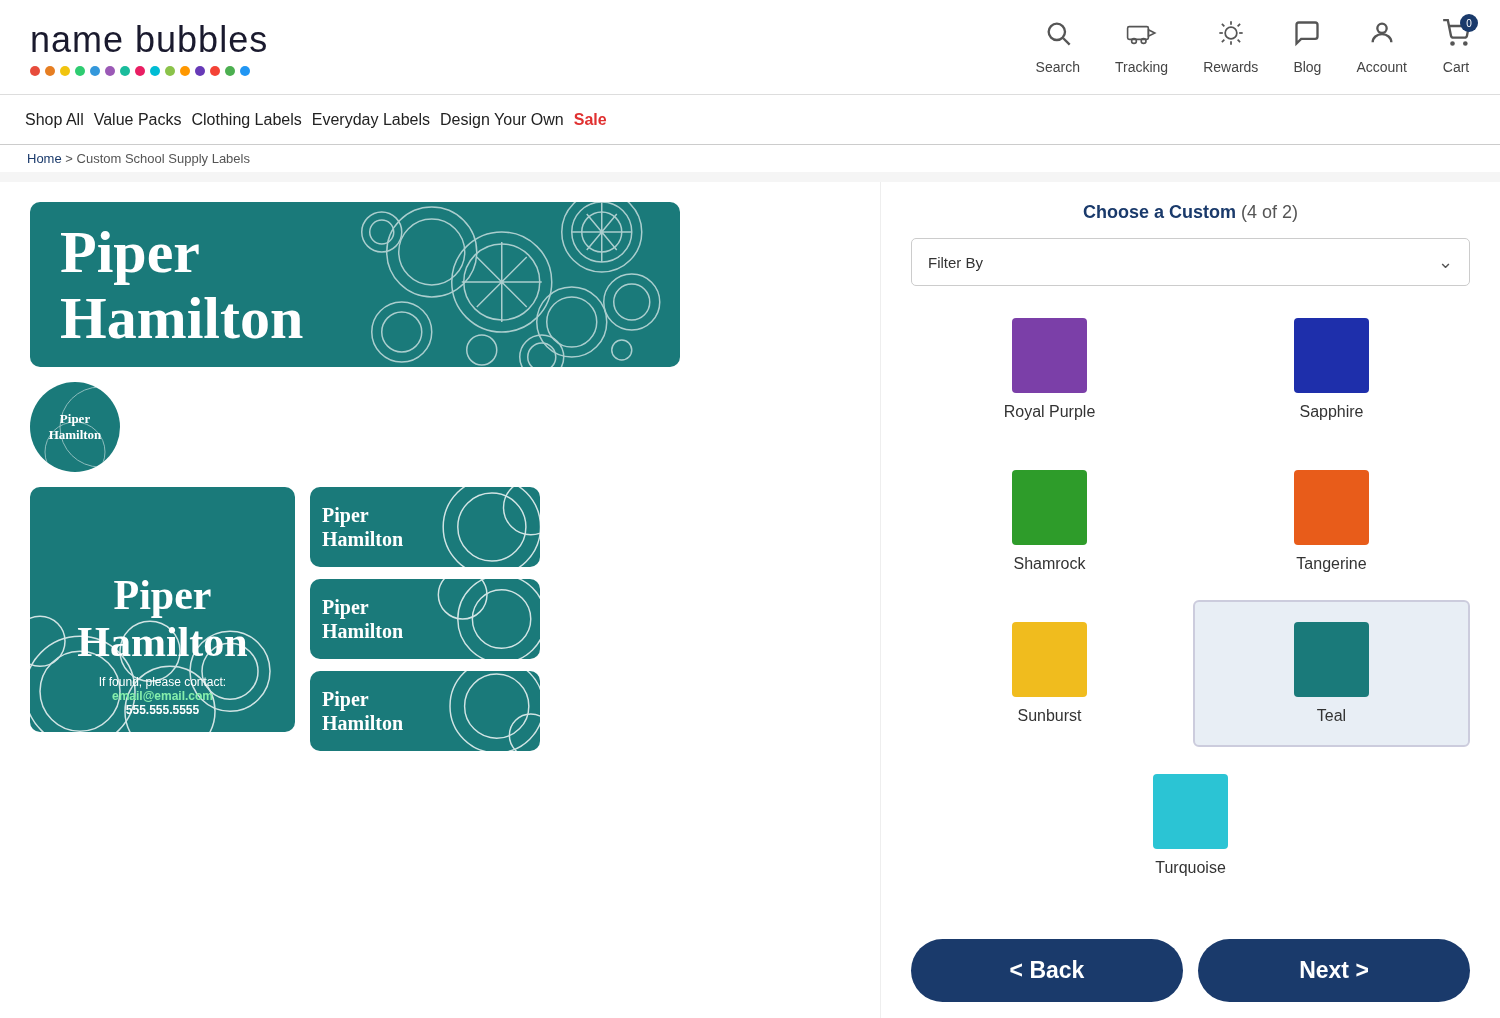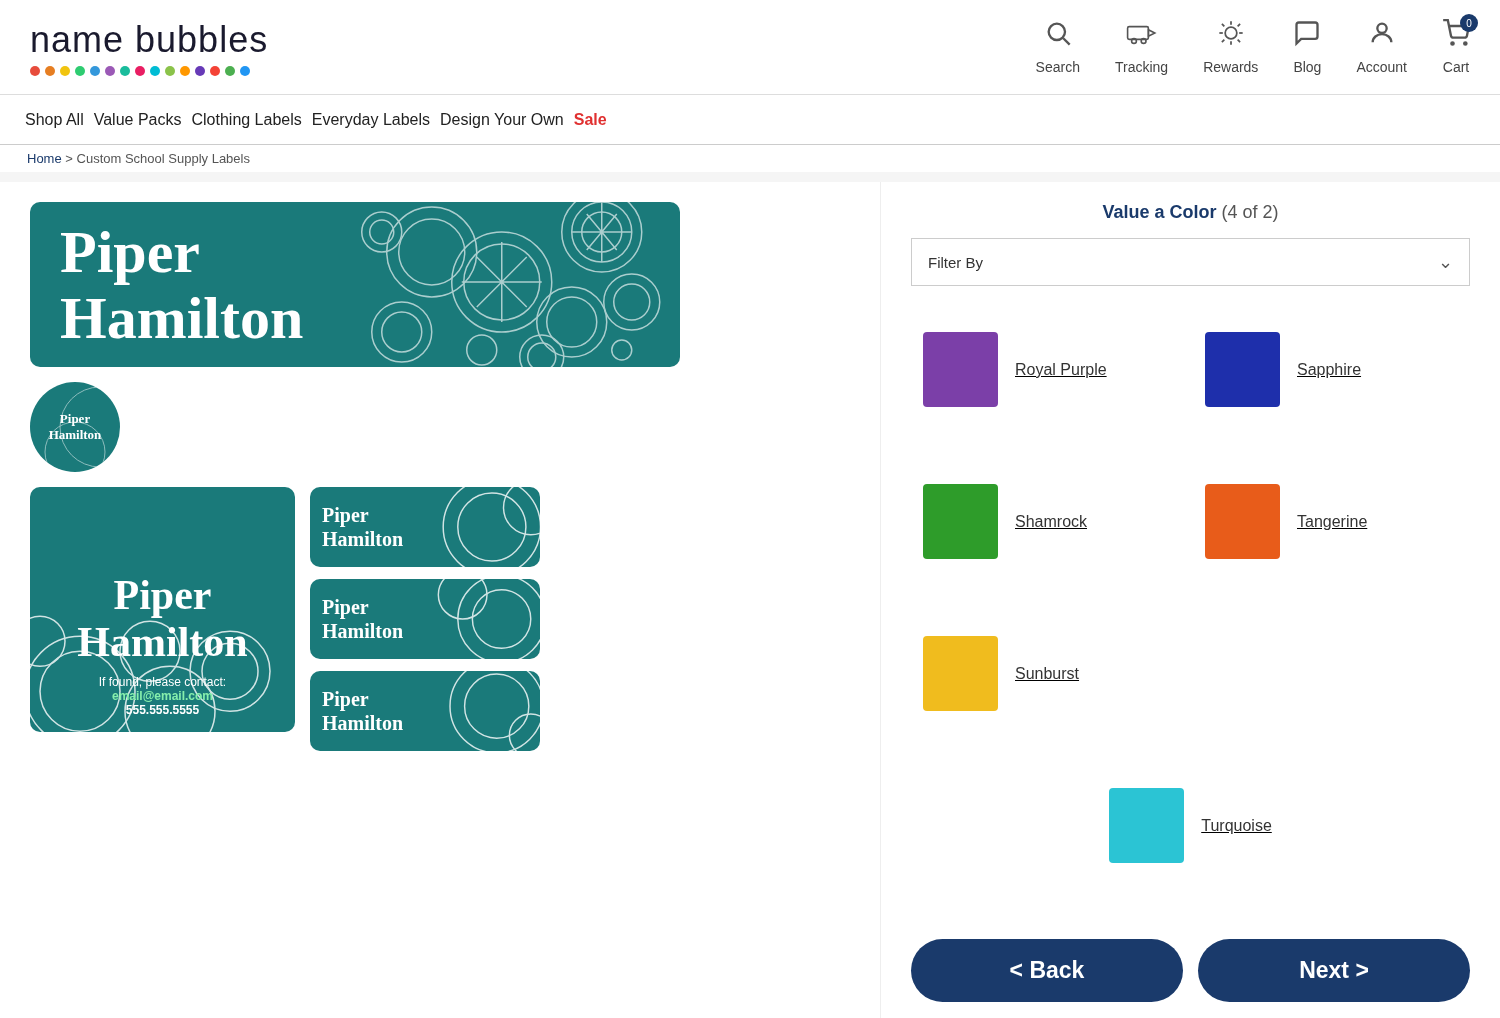--- a/index.html
+++ b/index.html
@@ -295,7 +295,7 @@
 
   <div class="color-panel">
     <div class="choose-color-title">
-      <span>Value a Color</span>
+      <span>Choose a Custom</span>
       <span class="choose-color-sub">(4 of 2)</span>
     </div>
 

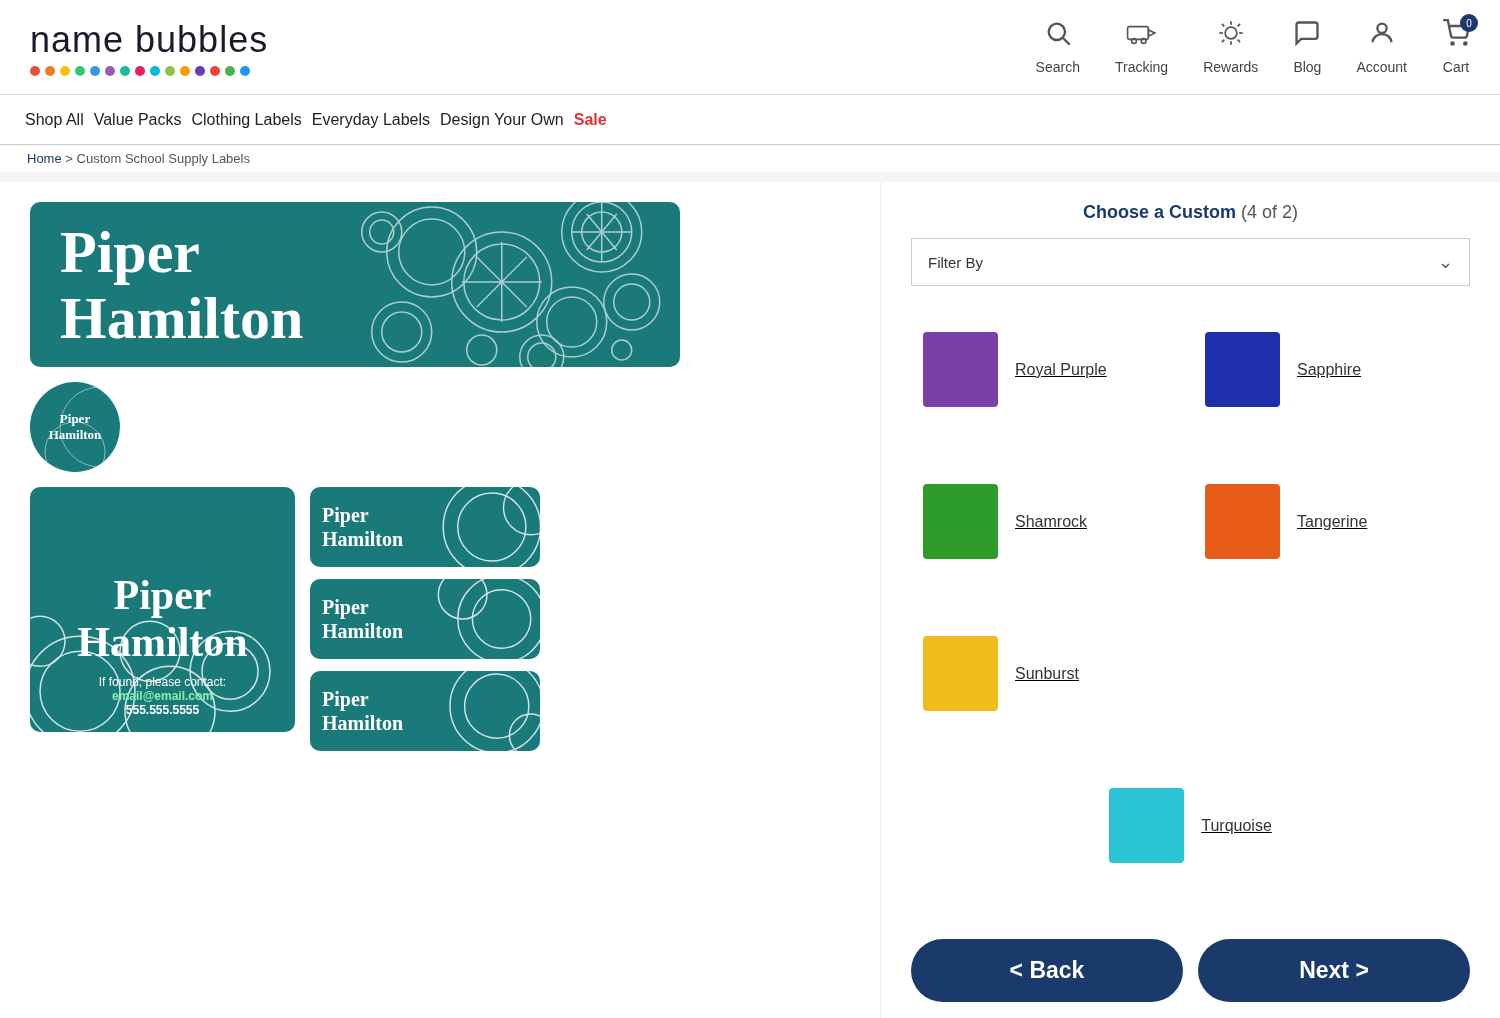--- a/index.html
+++ b/index.html
@@ -46,7 +46,7 @@
     .choose-color-title { font-size: 18px; font-weight: 700; color: #1a3a6b; text-align: center; margin-bottom: 15px; }
     .choose-color-sub { font-weight: 400; color: #555; }
 
-    .filter-bar { border: 1px solid #ccc; border-radius: 0; padding: 12px 16px; display: flex; justify-content: space-between; align-items: center; margin-bottom: 10px; cursor: pointer; font-size: 15px; color: #333; }
+    .filter-bar { border: 1px solid #ccc; border-radius: 5px; padding: 12px 16px; display: flex; justify-content: space-between; align-items: center; margin-bottom: 10px; cursor: pointer; font-size: 15px; color: #333; }
     .chevron { font-size: 18px; color: #555; }
 
     .color-grid { display: grid; grid-template-columns: 1fr 1fr; gap: 5px; flex: 1; }

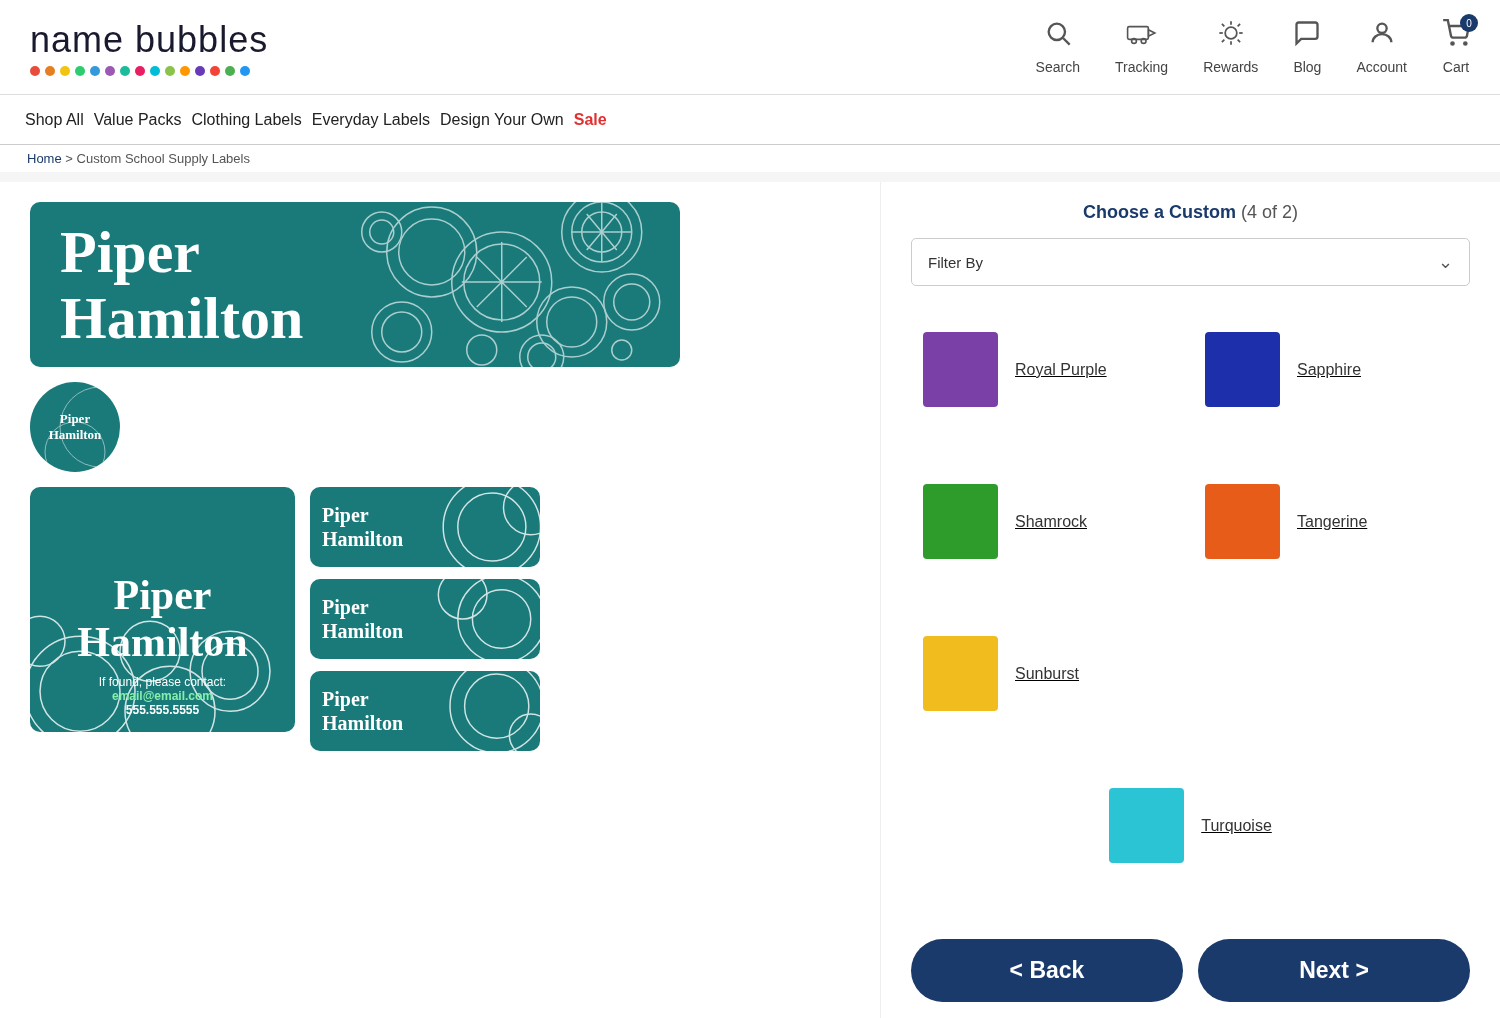--- a/index.html
+++ b/index.html
@@ -50,7 +50,7 @@
     .chevron { font-size: 18px; color: #555; }
 
     .color-grid { display: grid; grid-template-columns: 1fr 1fr; gap: 5px; flex: 1; }
-    .color-item { display: flex; flex-direction: row; align-items: center; gap: 17px; padding: 20px 10px; cursor: pointer; border-radius: 6px; border: 2px solid transparent; text-decoration: underline; }
+    .color-item { display: flex; flex-direction: column; align-items: center; gap: 10px; padding: 20px 10px; cursor: pointer; border-radius: 6px; border: 2px solid transparent; }
     .color-item.selected { background: #e8eef5; border: 2px solid #ccd; }
     .color-swatch { width: 75px; height: 75px; border-radius: 4px; }
     .color-name { font-size: 16px; color: #333; font-weight: 500; }

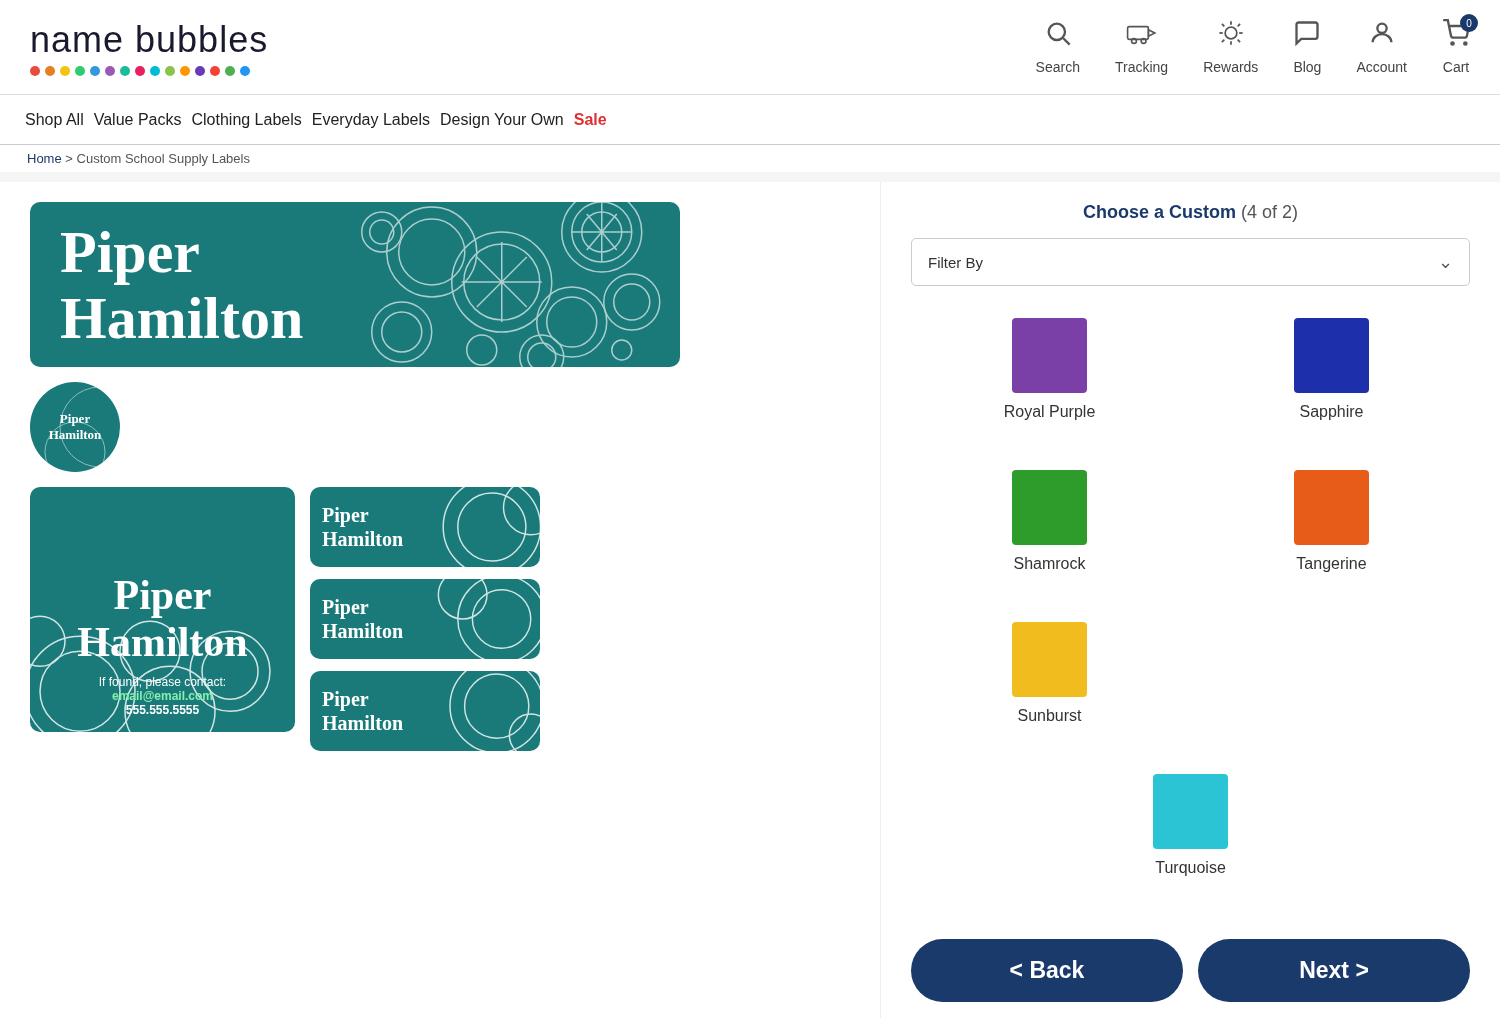--- a/index.html
+++ b/index.html
@@ -325,6 +325,10 @@
           <div class="color-swatch" style="background: rgb(240, 188, 30);"></div>
           <div class="color-name">Sunburst</div>
         </div>
+        <div class="color-item selected">
+          <div class="color-swatch" style="background: rgb(26, 122, 122);"></div>
+          <div class="color-name">Teal</div>
+        </div>
         <div class="color-item" style="grid-column: 1 / -1; max-width: 200px; margin: 0px auto;">
           <div class="color-swatch" style="background: rgb(43, 196, 212);"></div>
           <div class="color-name">Turquoise</div>

